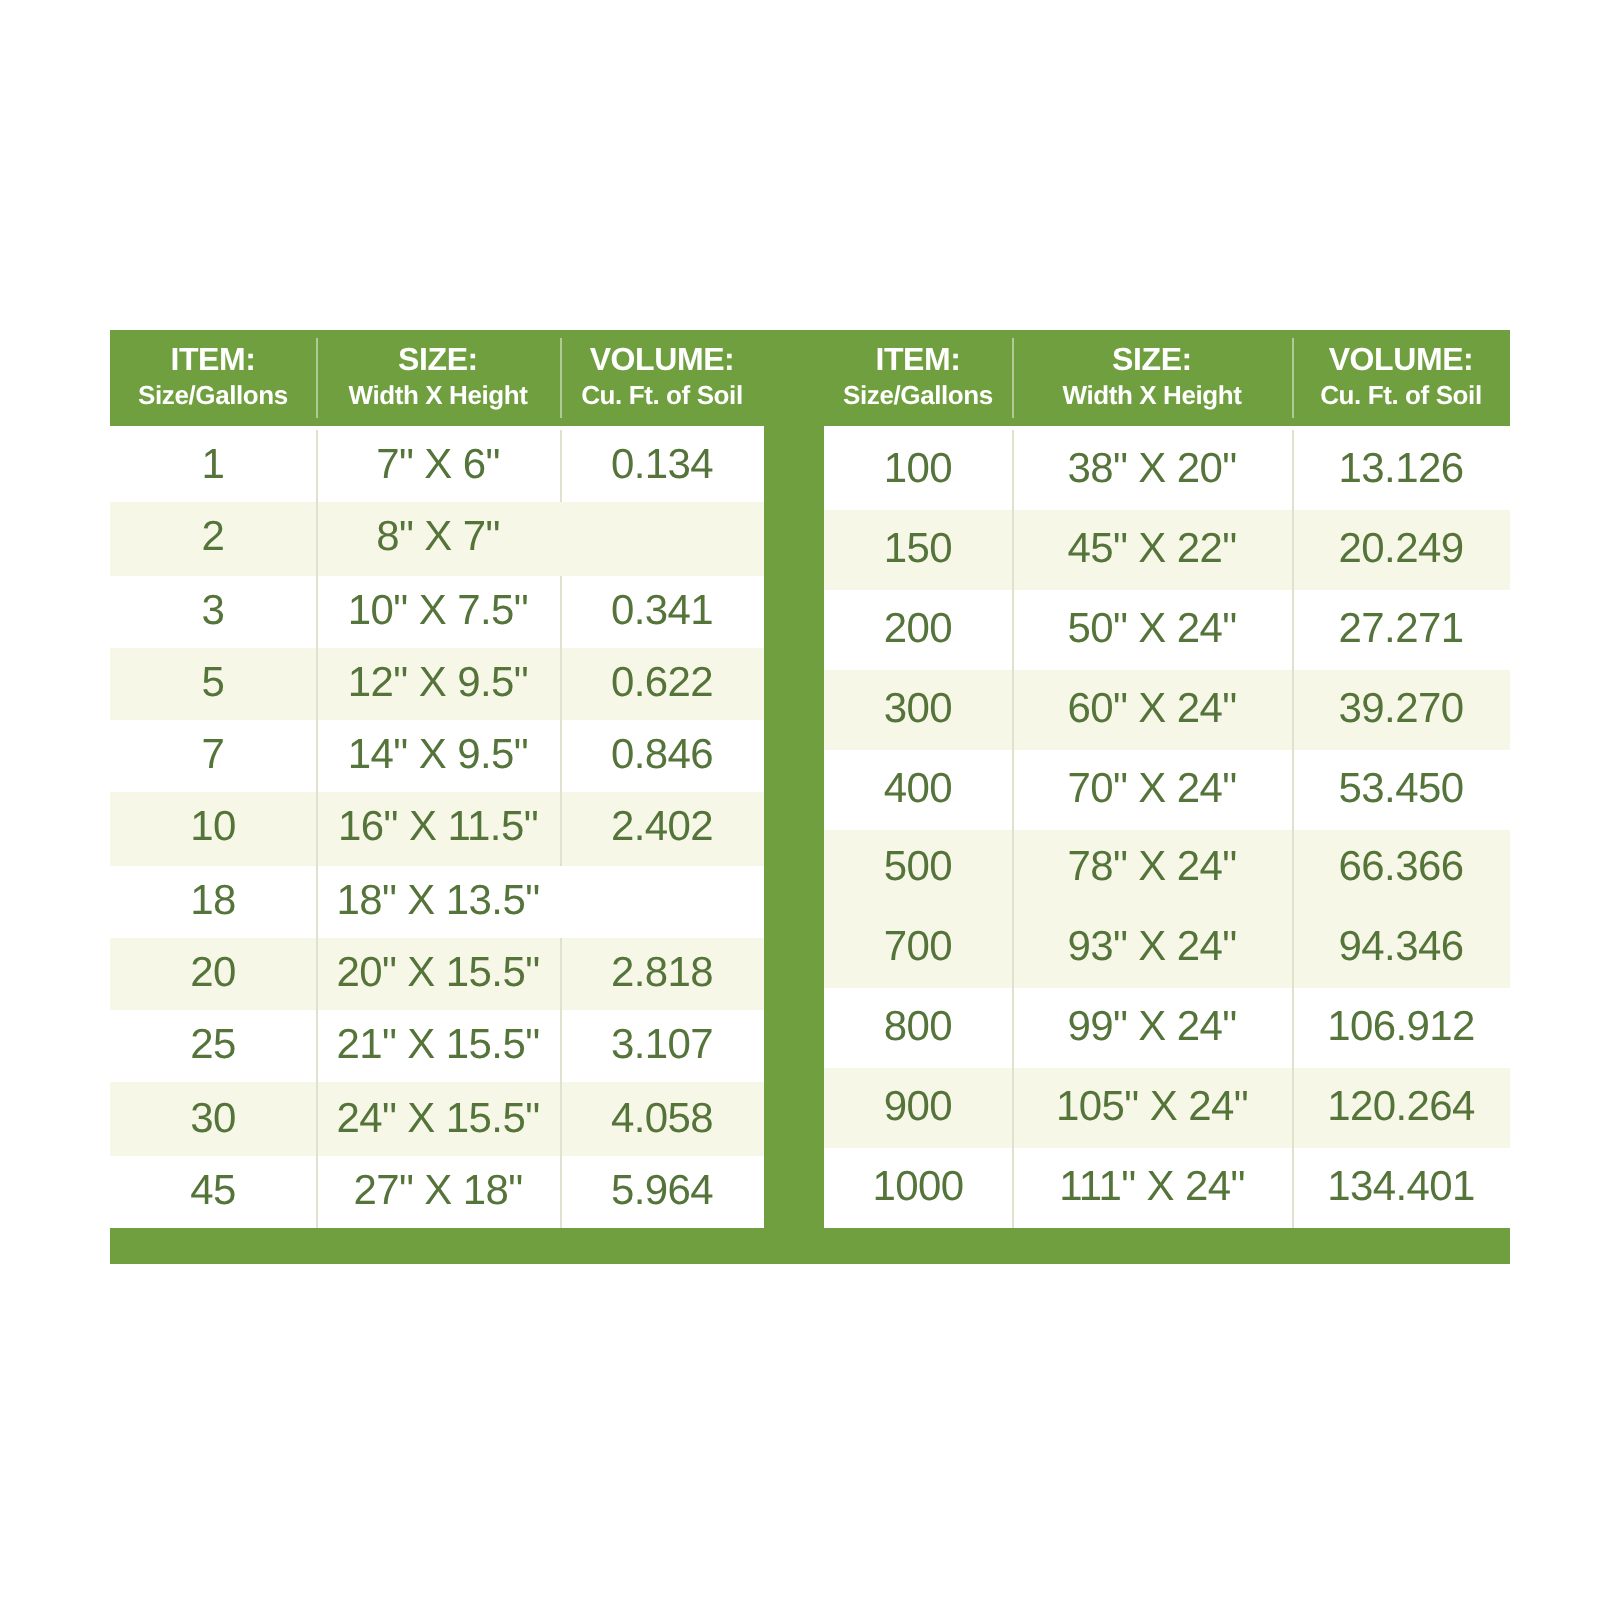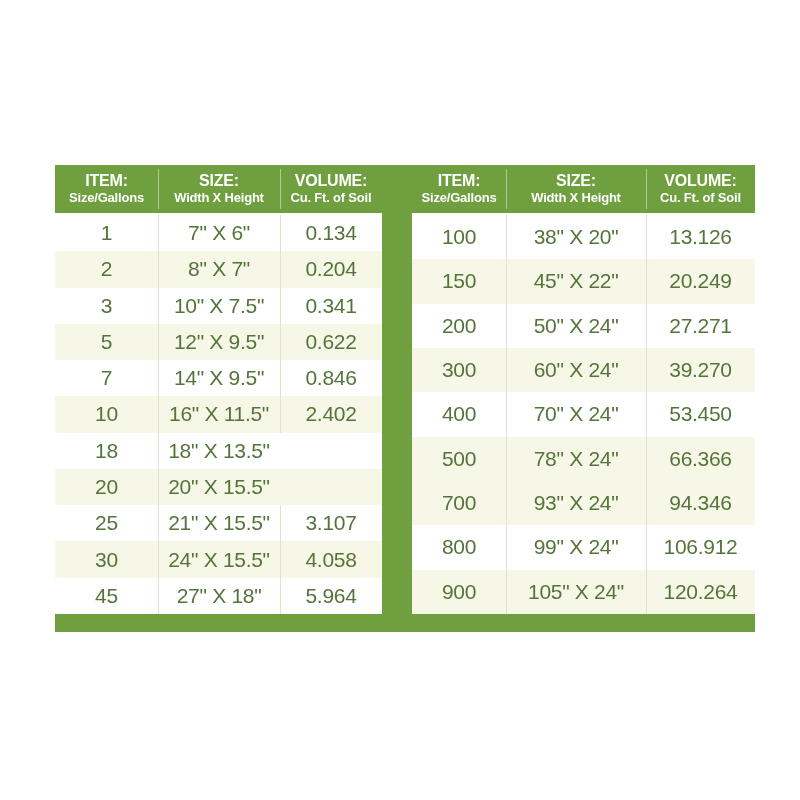--- a/index.html
+++ b/index.html
@@ -165,7 +165,6 @@
         <div class="trow even">
           <div class="td c1">2</div>
           <div class="td c2">8" X 7"</div>
-          <div class="td c3">0.204</div>
         </div>
         <div class="trow odd">
           <div class="td c1">3</div>

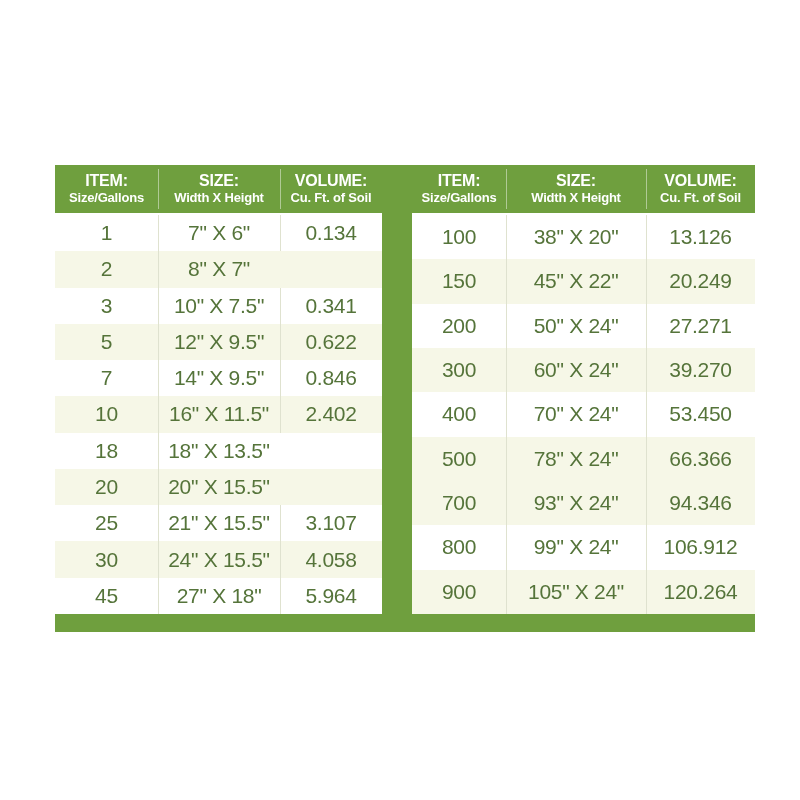--- a/index.html
+++ b/index.html
@@ -193,6 +193,7 @@
         <div class="trow even">
           <div class="td c1">20</div>
           <div class="td c2">20" X 15.5"</div>
+          <div class="td c3">2.818</div>
         </div>
         <div class="trow odd">
           <div class="td c1">25</div>

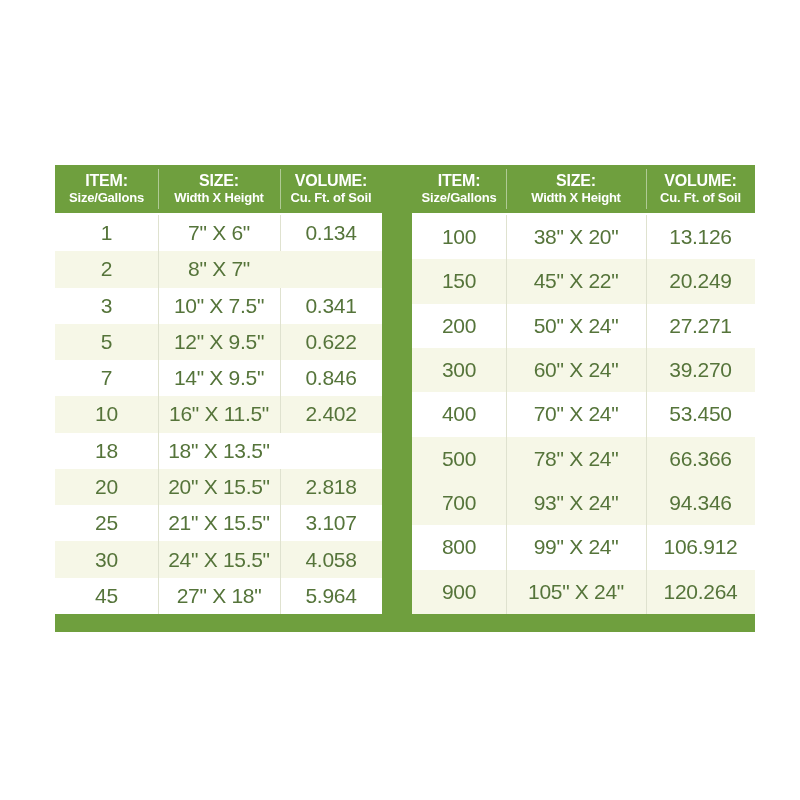--- a/index.html
+++ b/index.html
@@ -278,6 +278,11 @@
           <div class="td c2">105" X 24"</div>
           <div class="td c3">120.264</div>
         </div>
+        <div class="trow odd">
+          <div class="td c1">1000</div>
+          <div class="td c2">111" X 24"</div>
+          <div class="td c3">134.401</div>
+        </div>
       </div>
     </div>
 

